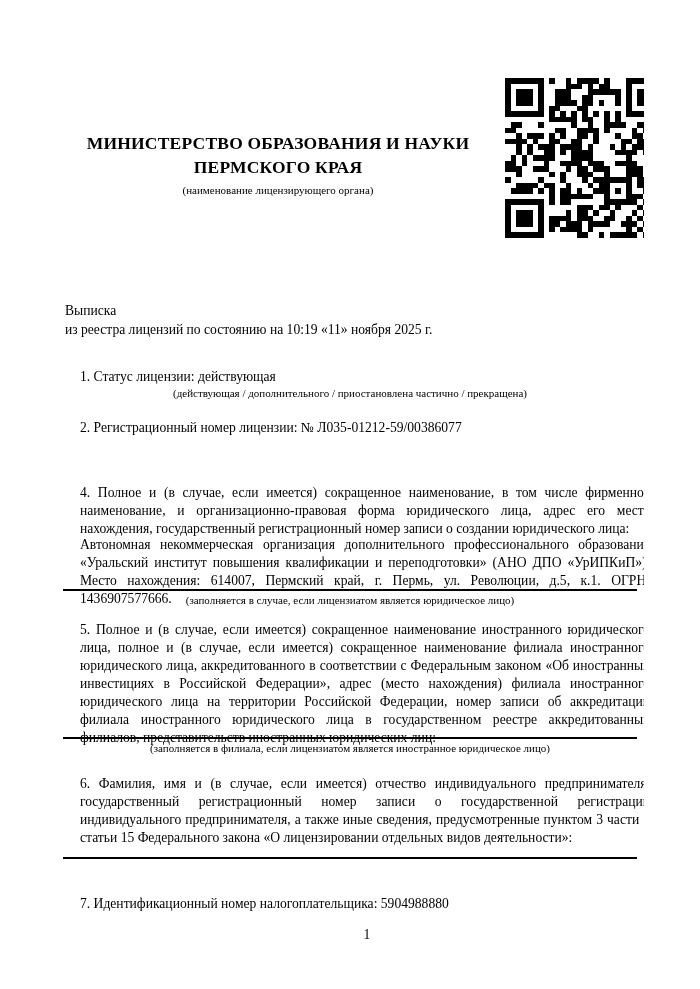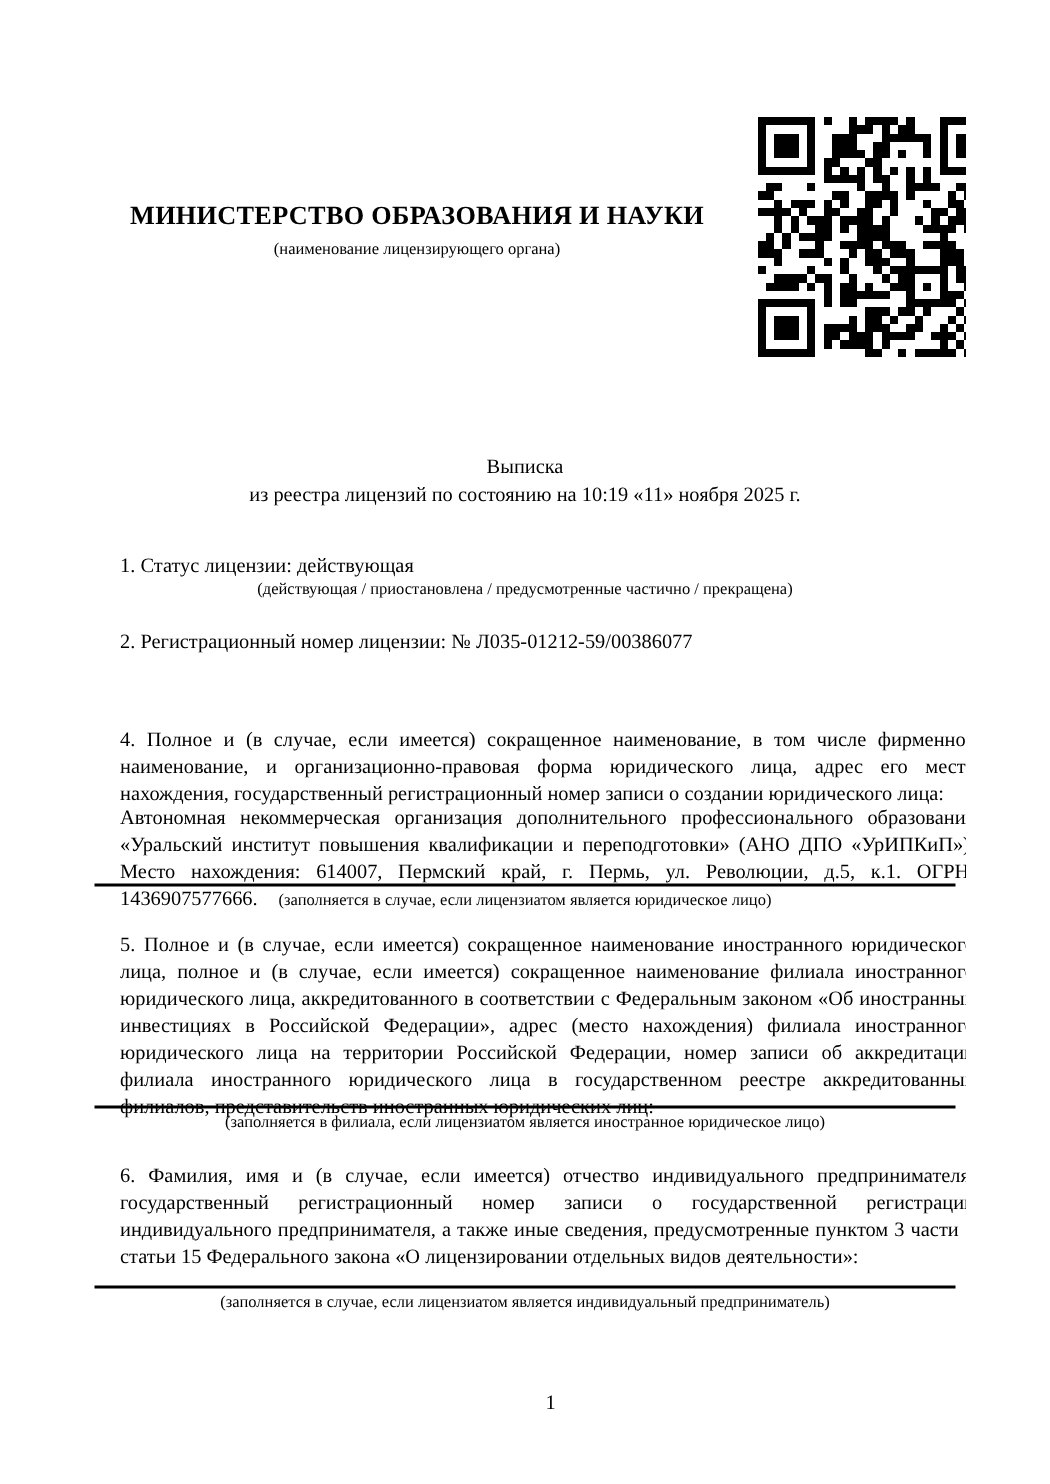--- a/index.html
+++ b/index.html
@@ -521,6 +521,7 @@
 
   <div class="abs header-block">
     <div class="ministry-line">МИНИСТЕРСТВО ОБРАЗОВАНИЯ И НАУКИ</div>
+    <div class="ministry-line">ПЕРМСКОГО КРАЯ</div>
     <div class="header-caption">(наименование лицензирующего органа)</div>
   </div>
 

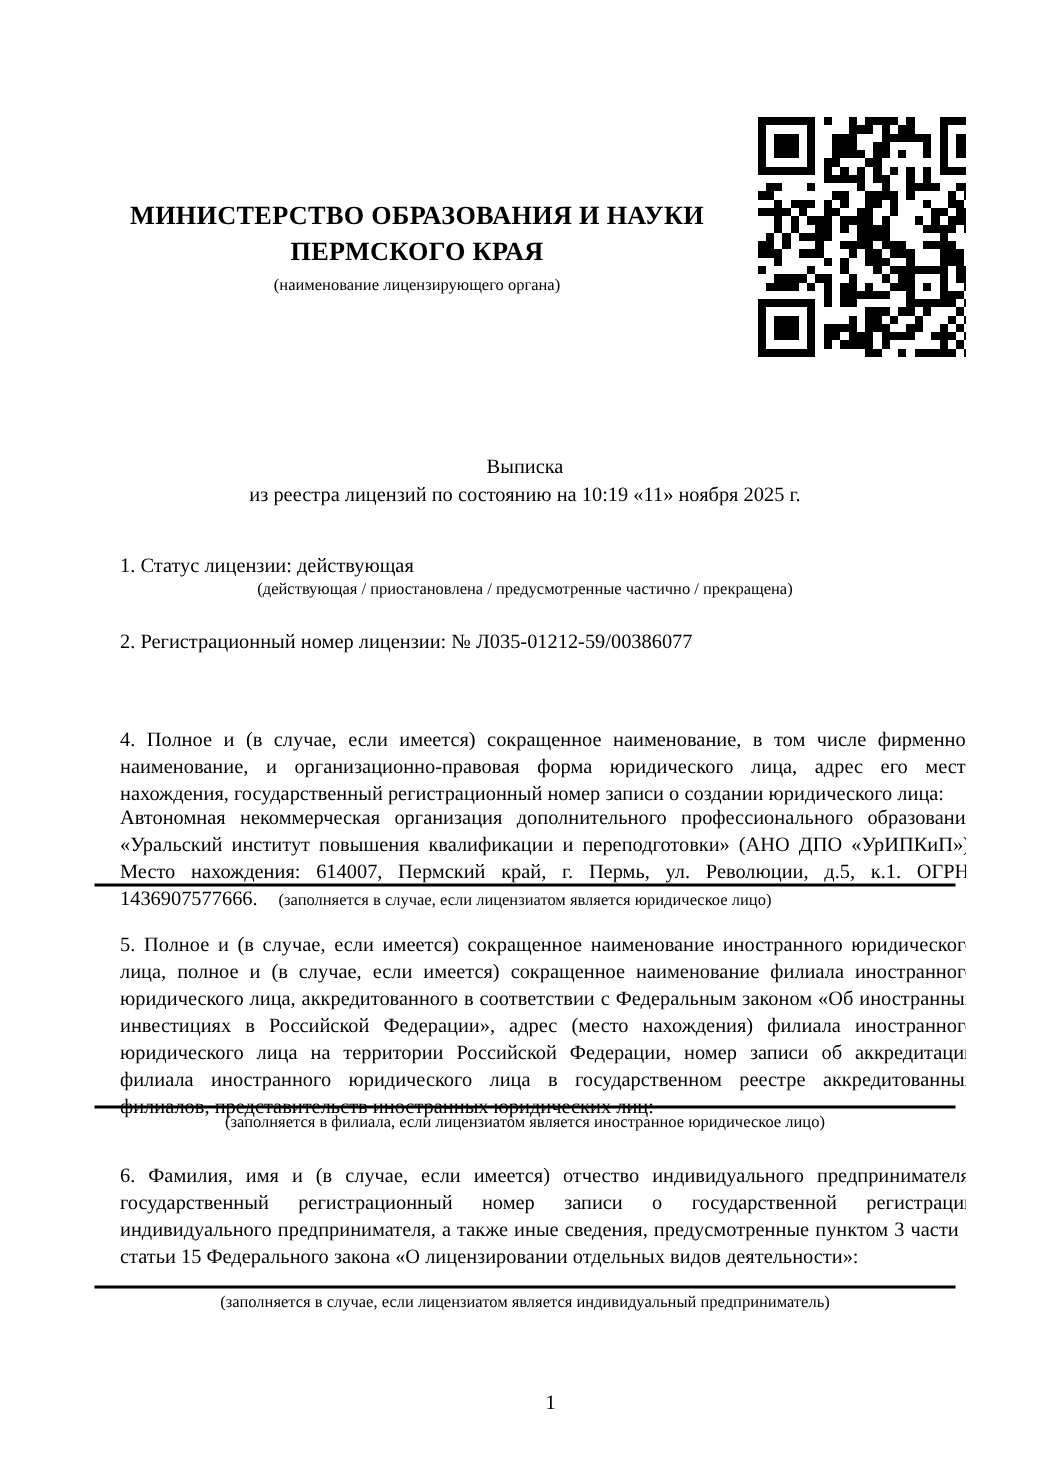--- a/index.html
+++ b/index.html
@@ -50,7 +50,7 @@
     left: 65px;
     top: 301px;
     width: 570px;
-    text-align: center;
+    text-align: left;
     font-size: 13.6px;
     line-height: 19px;
   }

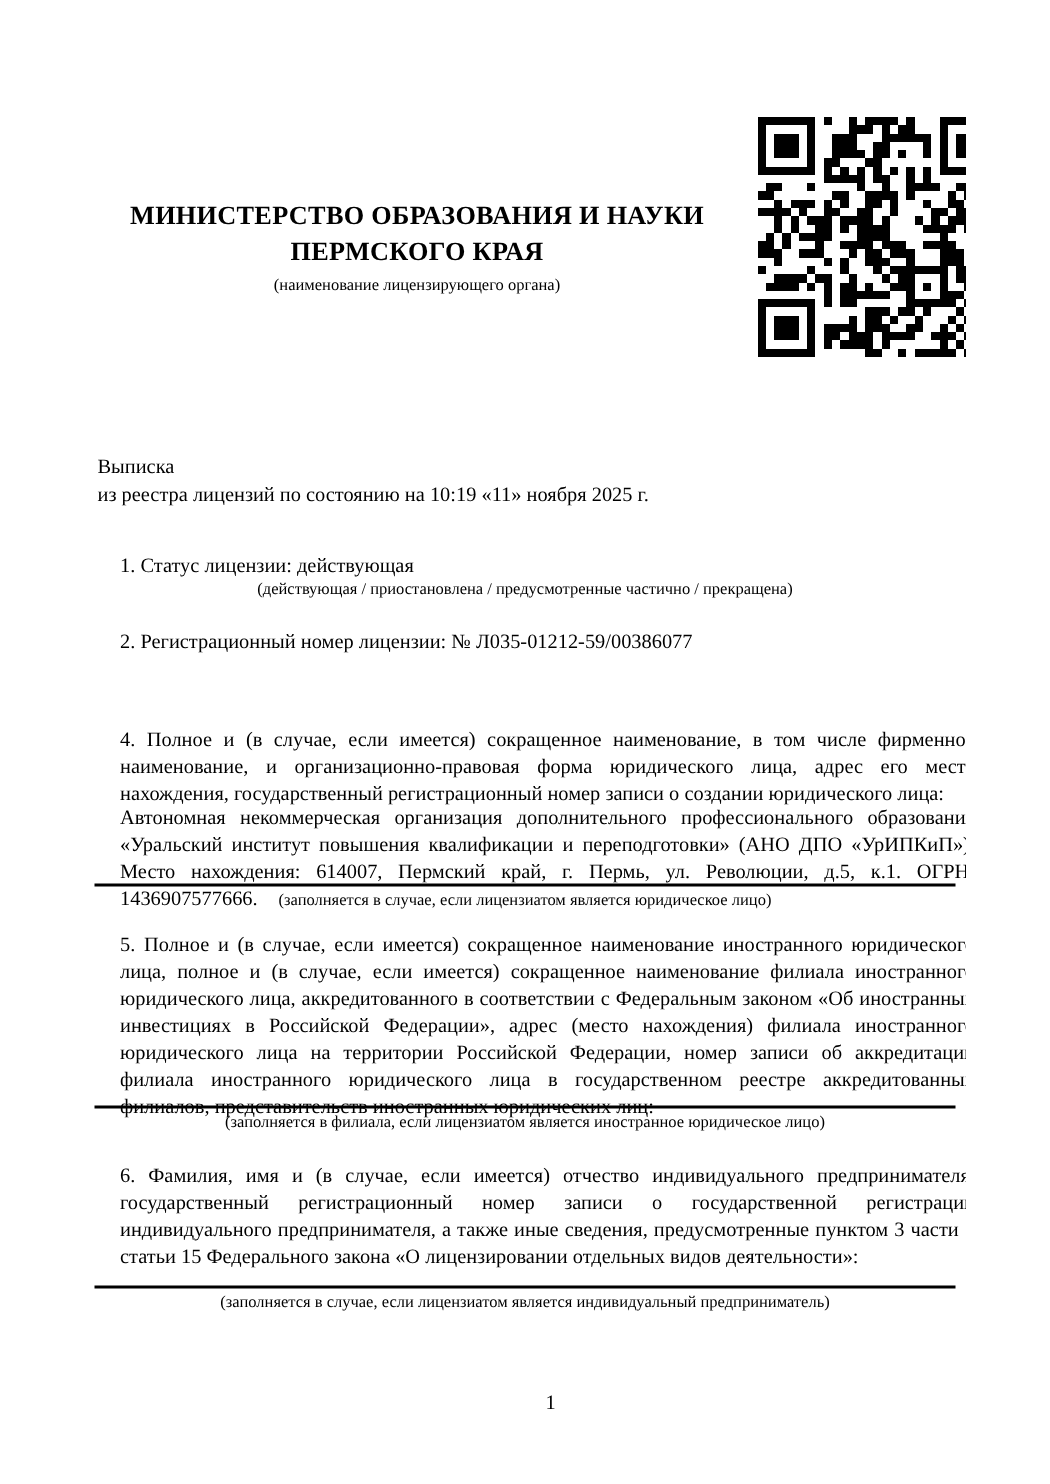--- a/index.html
+++ b/index.html
@@ -531,7 +531,7 @@
   </div>
 
   <div class="abs item-line" style="top:368px">1. Статус лицензии: действующая</div>
-  <div class="abs fill-caption" style="top:387px">(действующая / приостановлена / предусмотренные частично / прекращена)</div>
+  <div class="abs fill-caption" style="top:387px">(действующая / дополнительного / приостановлена частично / прекращена)</div>
 
   <div class="abs item-line" style="top:419px">2. Регистрационный номер лицензии: № Л035-01212-59/00386077</div>
 

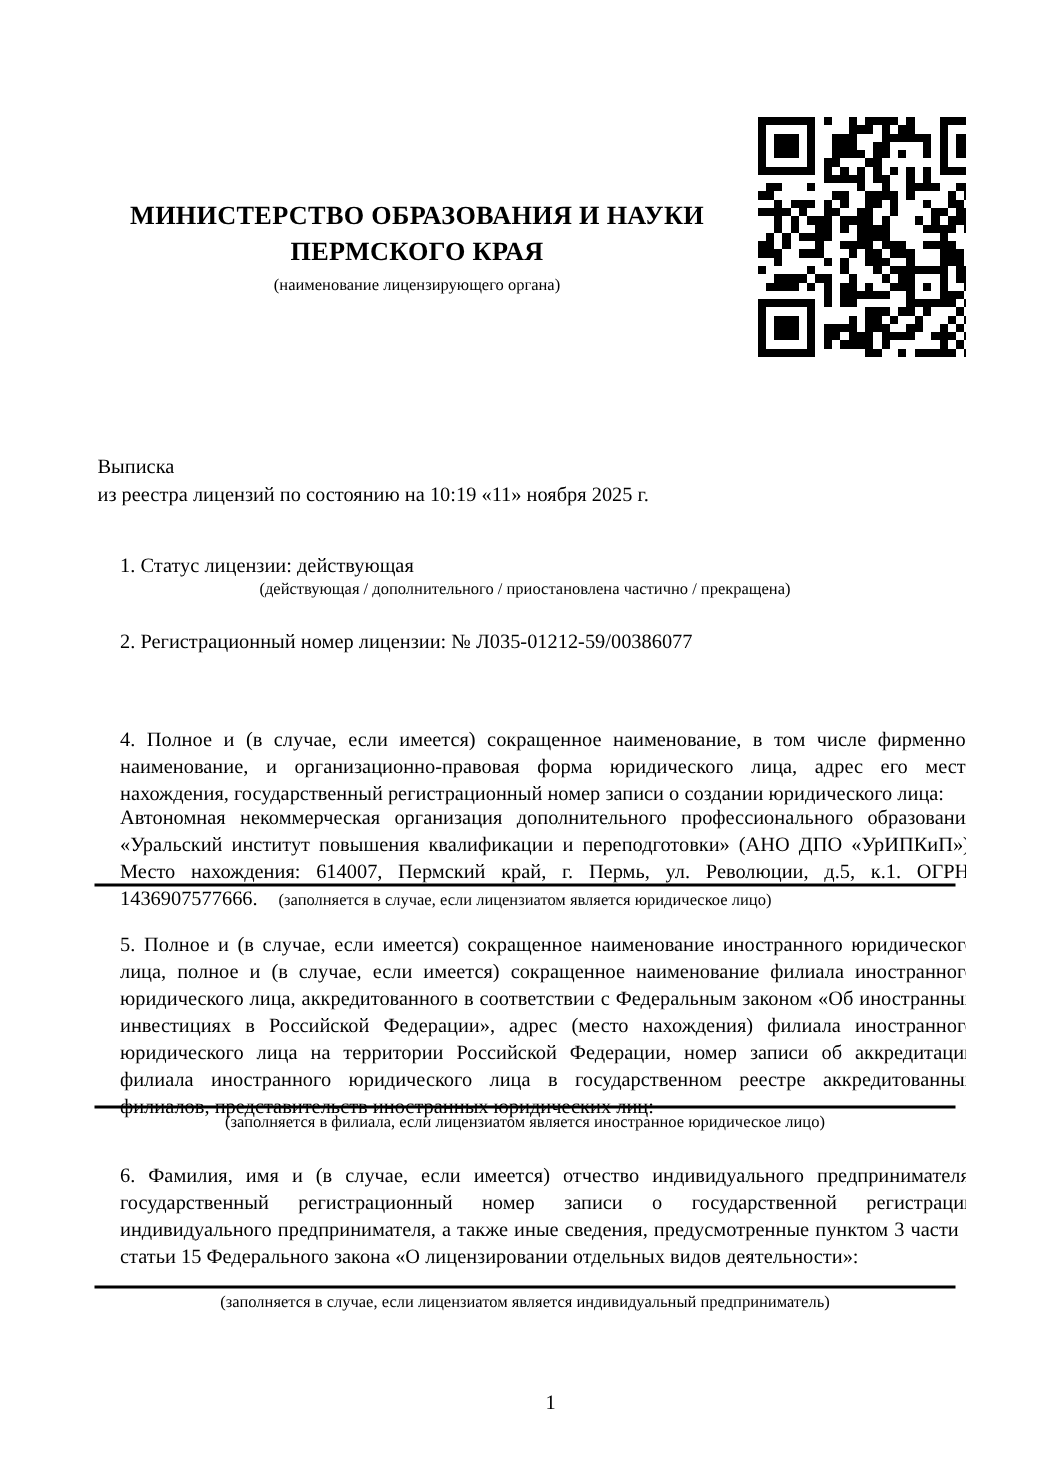--- a/index.html
+++ b/index.html
@@ -547,7 +547,6 @@
 
   <div class="abs item-para" style="top:775px">6. Фамилия, имя и (в случае, если имеется) отчество индивидуального предпринимателя, государственный регистрационный номер записи о государственной регистрации индивидуального предпринимателя, а также иные сведения, предусмотренные пунктом 3 части 1 статьи 15 Федерального закона «О лицензировании отдельных видов деятельности»:</div>
   <div class="abs fill-rule" style="top:857px"></div>
-  <div class="abs fill-caption" style="top:862px">(заполняется в случае, если лицензиатом является индивидуальный предприниматель)</div>
 
 
   <div class="abs page-number">1</div>

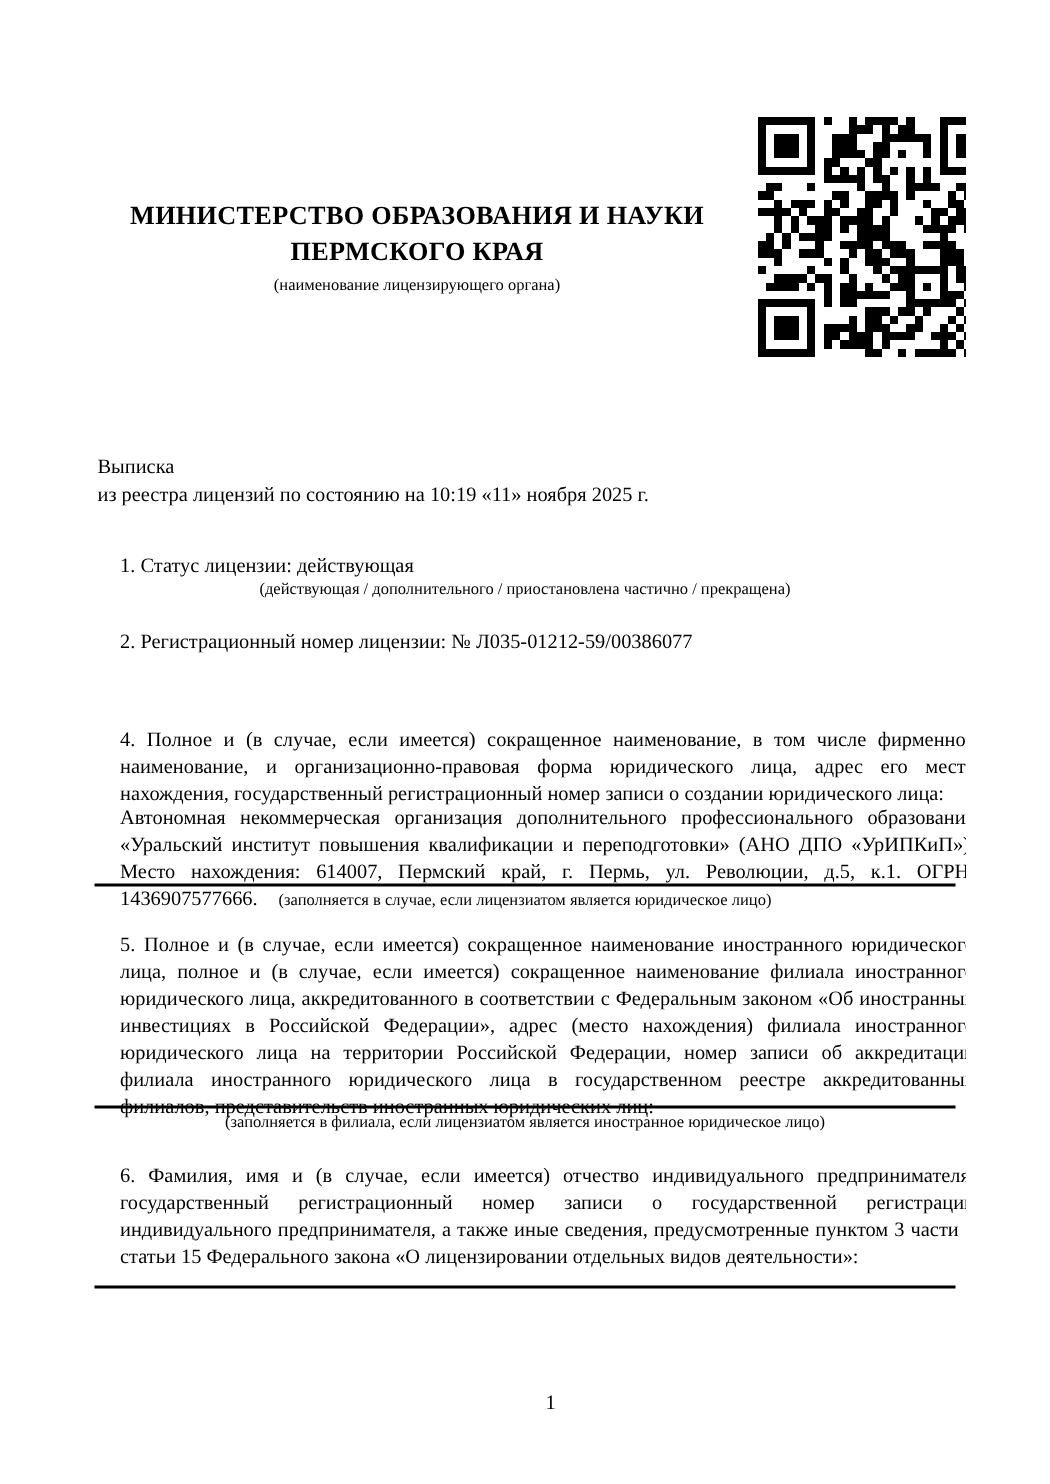--- a/index.html
+++ b/index.html
@@ -548,6 +548,7 @@
   <div class="abs item-para" style="top:775px">6. Фамилия, имя и (в случае, если имеется) отчество индивидуального предпринимателя, государственный регистрационный номер записи о государственной регистрации индивидуального предпринимателя, а также иные сведения, предусмотренные пунктом 3 части 1 статьи 15 Федерального закона «О лицензировании отдельных видов деятельности»:</div>
   <div class="abs fill-rule" style="top:857px"></div>
 
+  <div class="abs item-line" style="top:895px">7. Идентификационный номер налогоплательщика: 5904988880</div>
 
   <div class="abs page-number">1</div>
 

